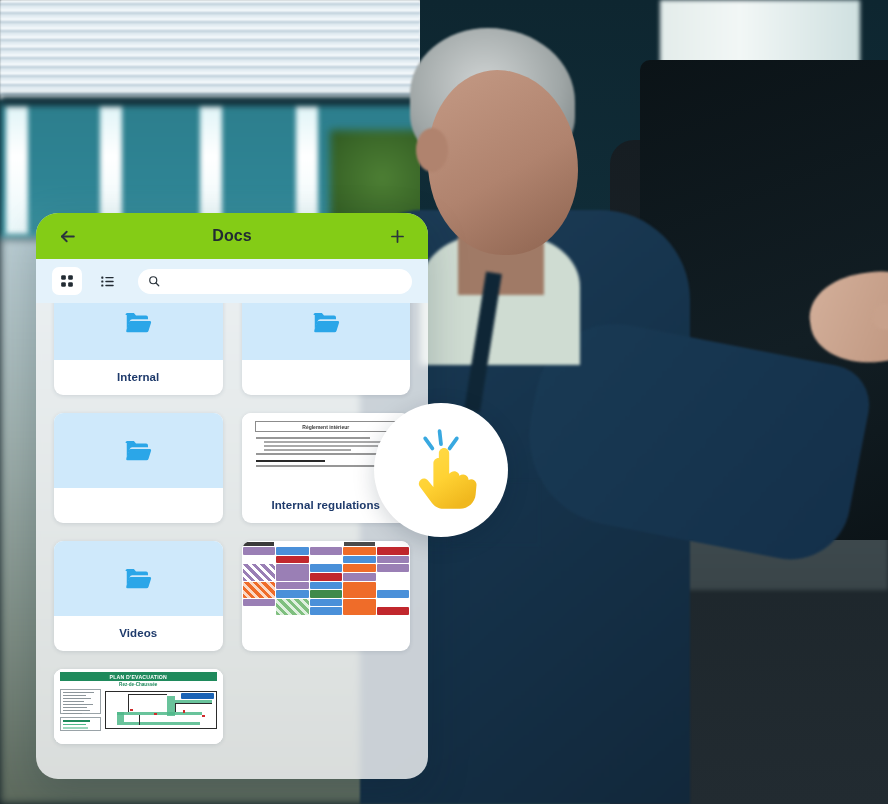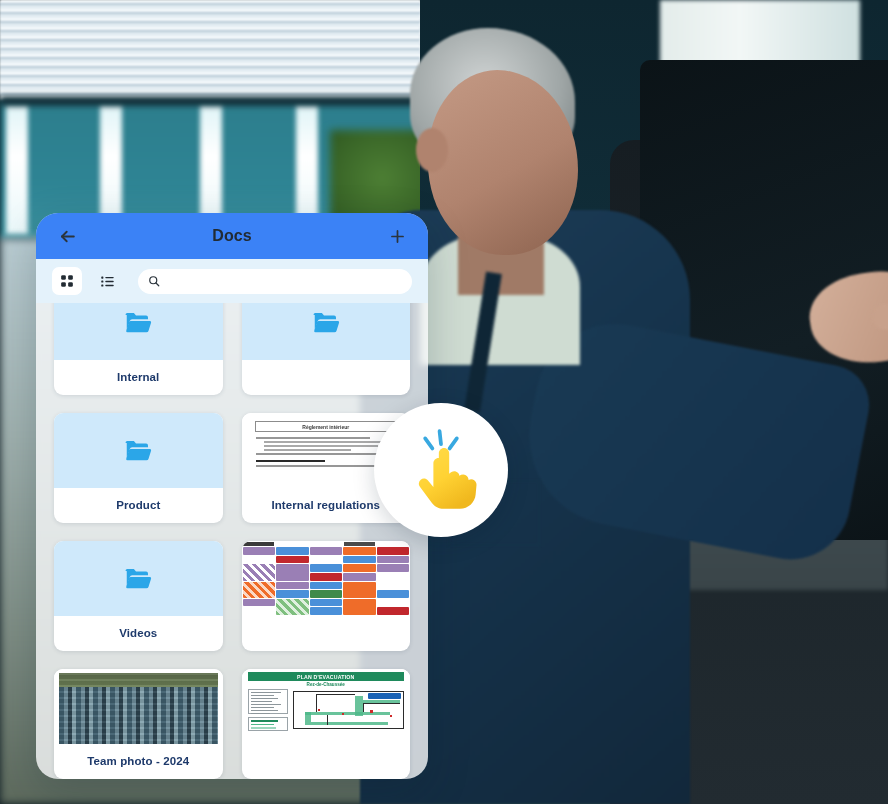--- a/index.html
+++ b/index.html
@@ -161,7 +161,7 @@
   }
 
   .panel-header {
-    position: relative; height: 46px; background: #3b82f6;
+    position: relative; height: 46px; background: #84cc16;
     display: flex; align-items: center; padding: 0 18px;
   }
   .hdr-title {

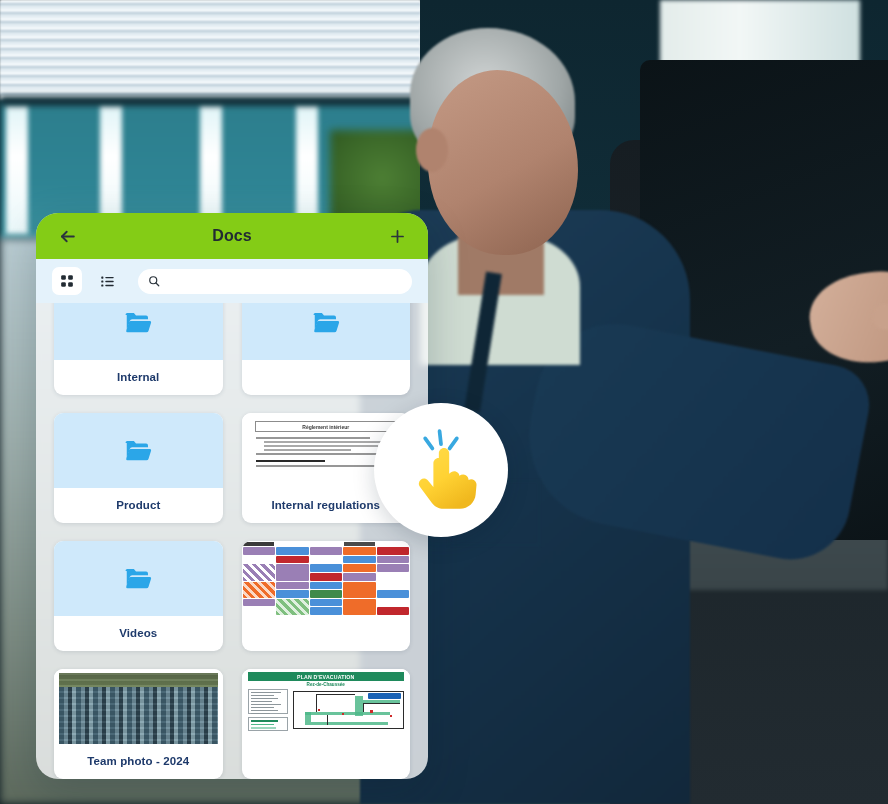--- a/index.html
+++ b/index.html
@@ -429,7 +429,6 @@
             <path d="M7.3 10.4h14.2a1 1 0 0 1 .95 1.3l-2.1 6.6a1.6 1.6 0 0 1-1.53 1.1H3.6a1 1 0 0 1-.95-1.3l2.1-6.6a1.6 1.6 0 0 1 1.55-1.1Z"></path>
           </svg>
         </div>
-        <div class="card-label">Product</div>
       </div>
 
       <div class="card">

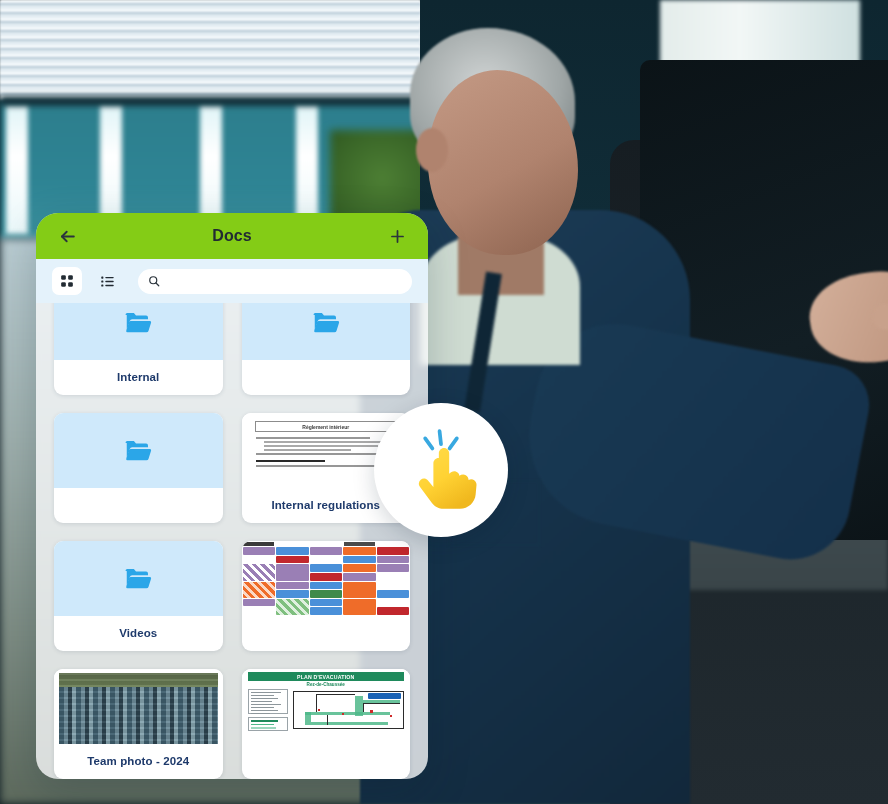--- a/index.html
+++ b/index.html
@@ -553,15 +553,6 @@
         </div>
       </div>
 
-      <div class="card">
-        <div class="card-thumb doc" style="padding:4px 5px 0 5px">
-          <div class="team">
-            <div class="team-wall"></div>
-            <div class="team-grass"></div>
-          </div>
-        </div>
-        <div class="card-label">Team photo - 2024</div>
-      </div>
 
       <div class="card">
         <div class="card-thumb doc" style="padding:0">

